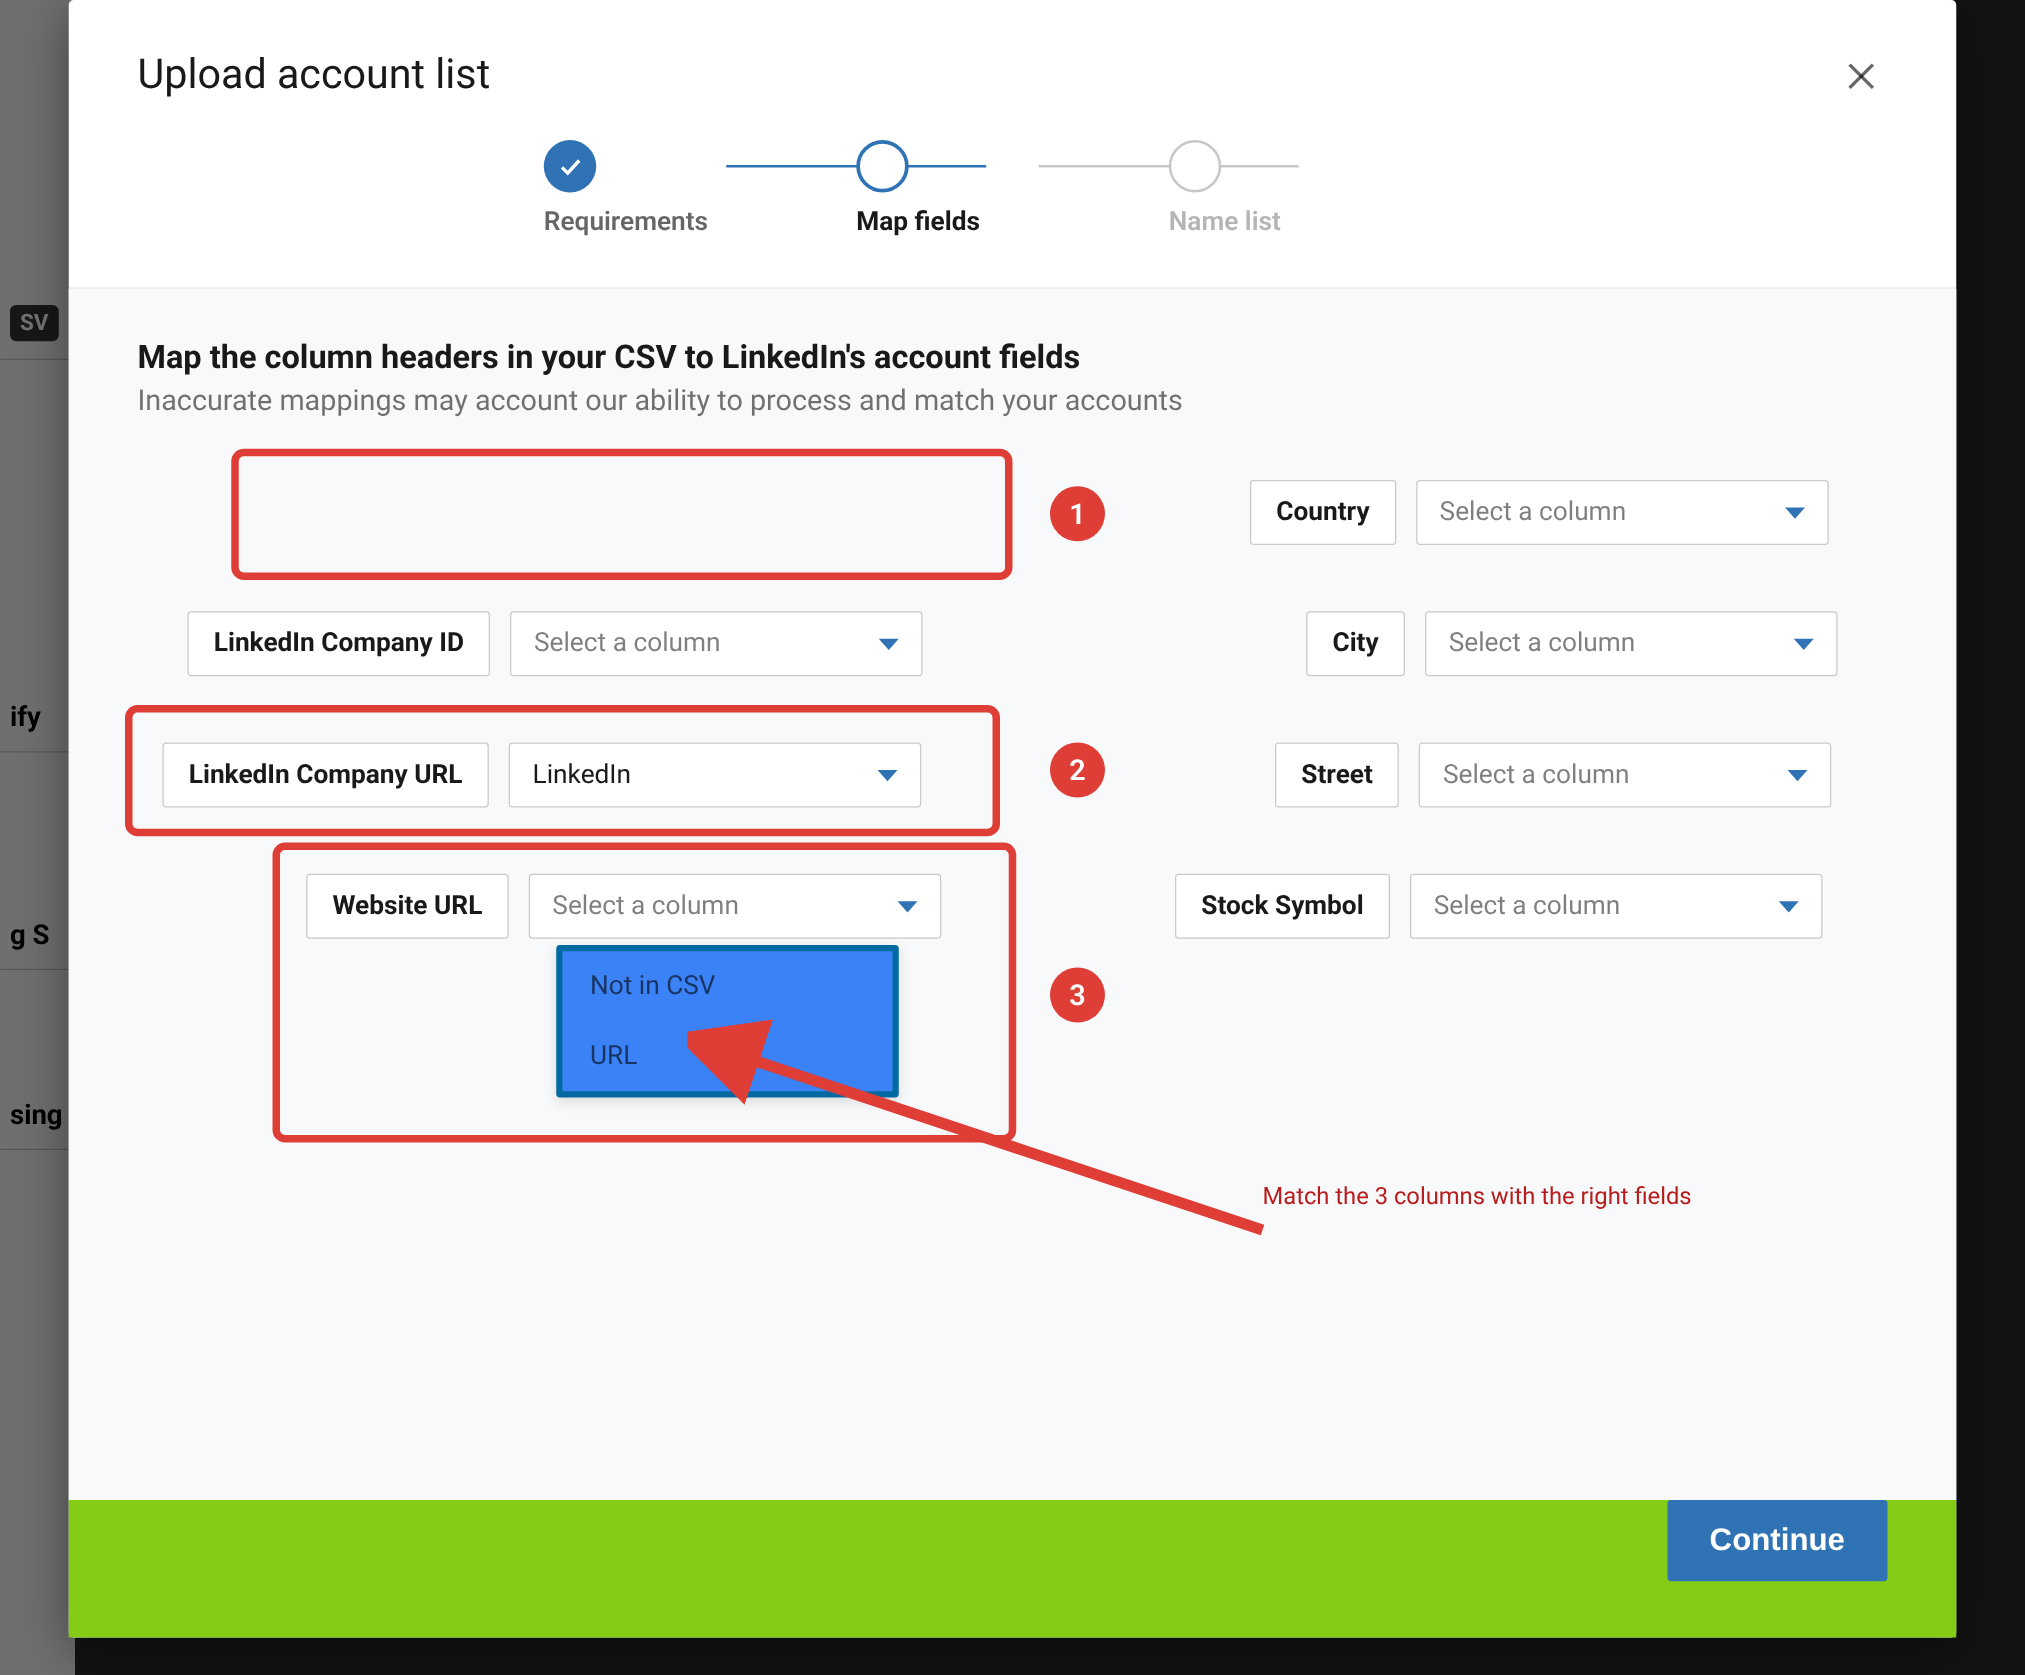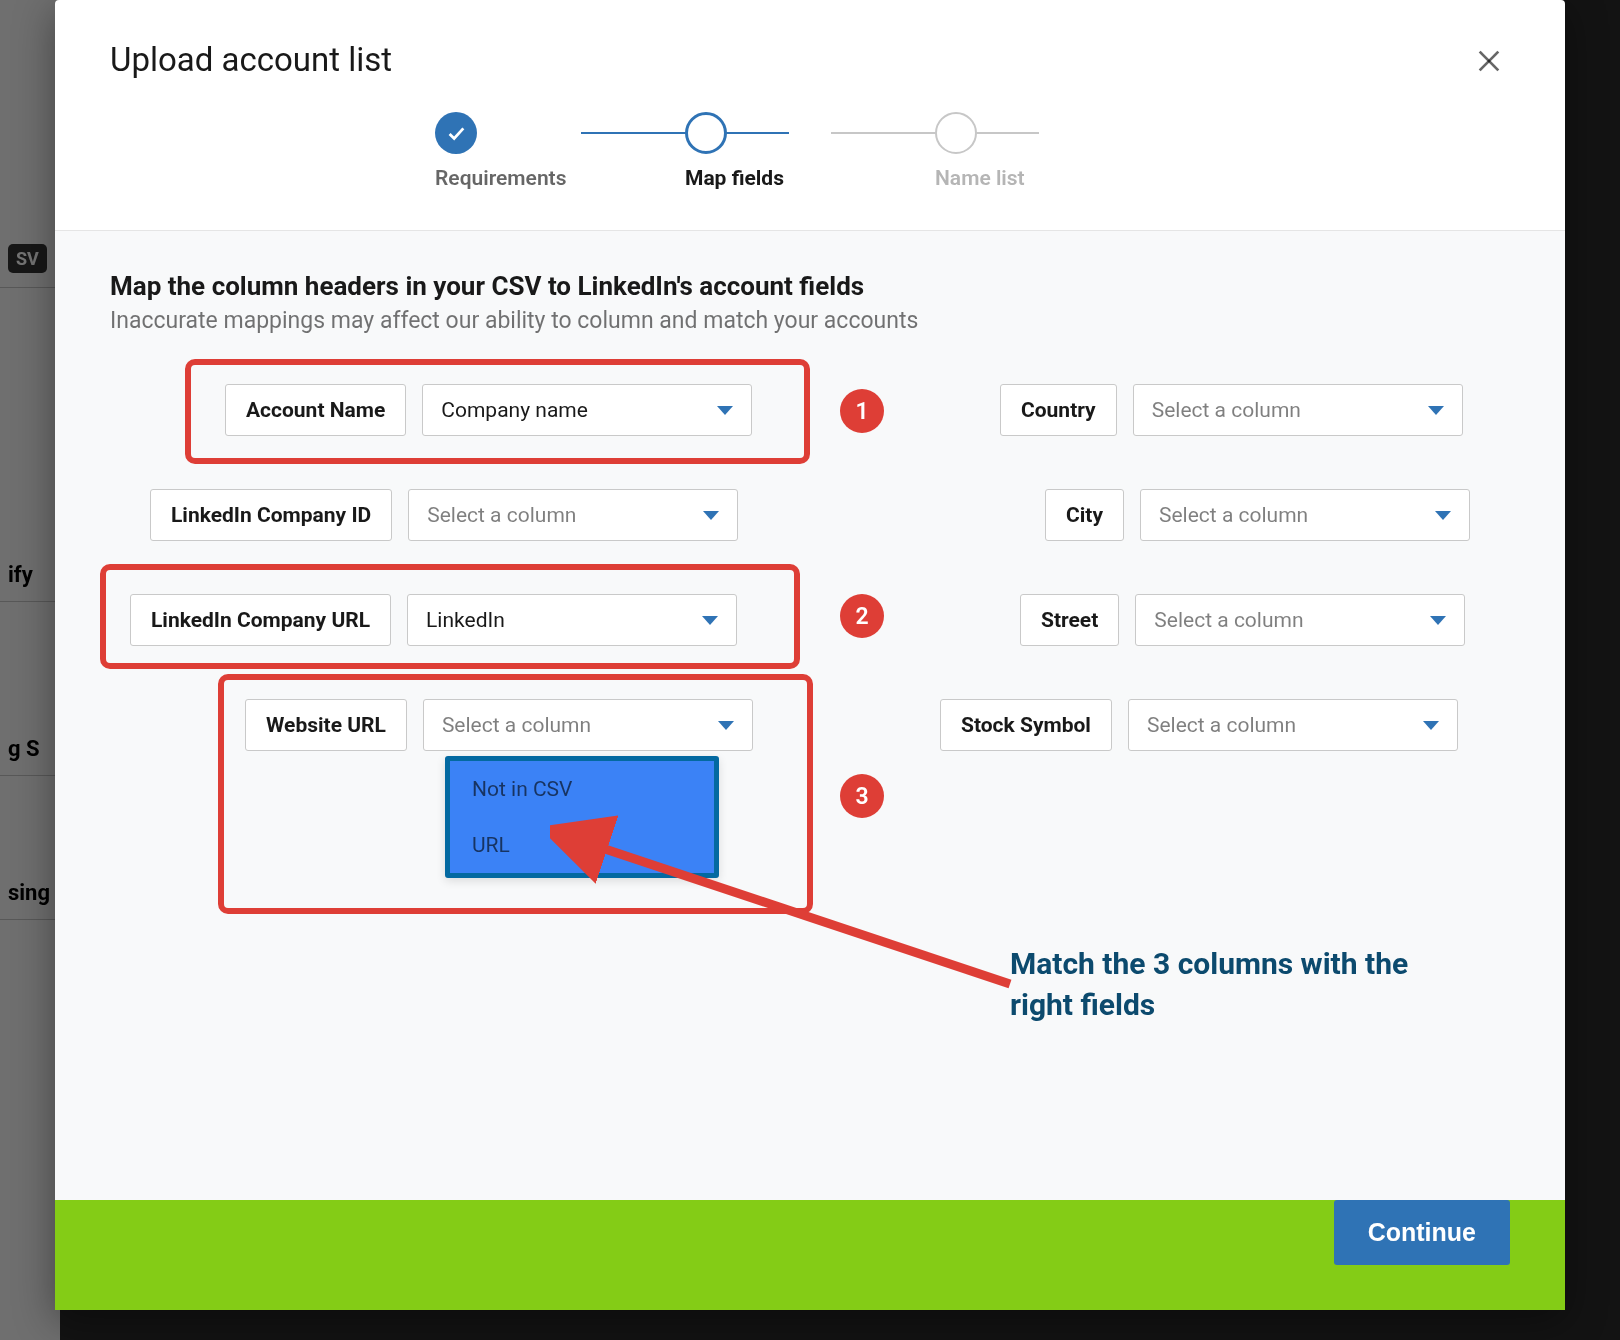--- a/index.html
+++ b/index.html
@@ -269,7 +269,7 @@
 
   <div class="modal-body">
     <div class="section-title">Map the column headers in your CSV to LinkedIn's account fields</div>
-    <div class="section-sub">Inaccurate mappings may affect our ability to column and match your accounts</div>
+    <div class="section-sub">Inaccurate mappings may account our ability to process and match your accounts</div>
 
     <div class="mapping-area">
 

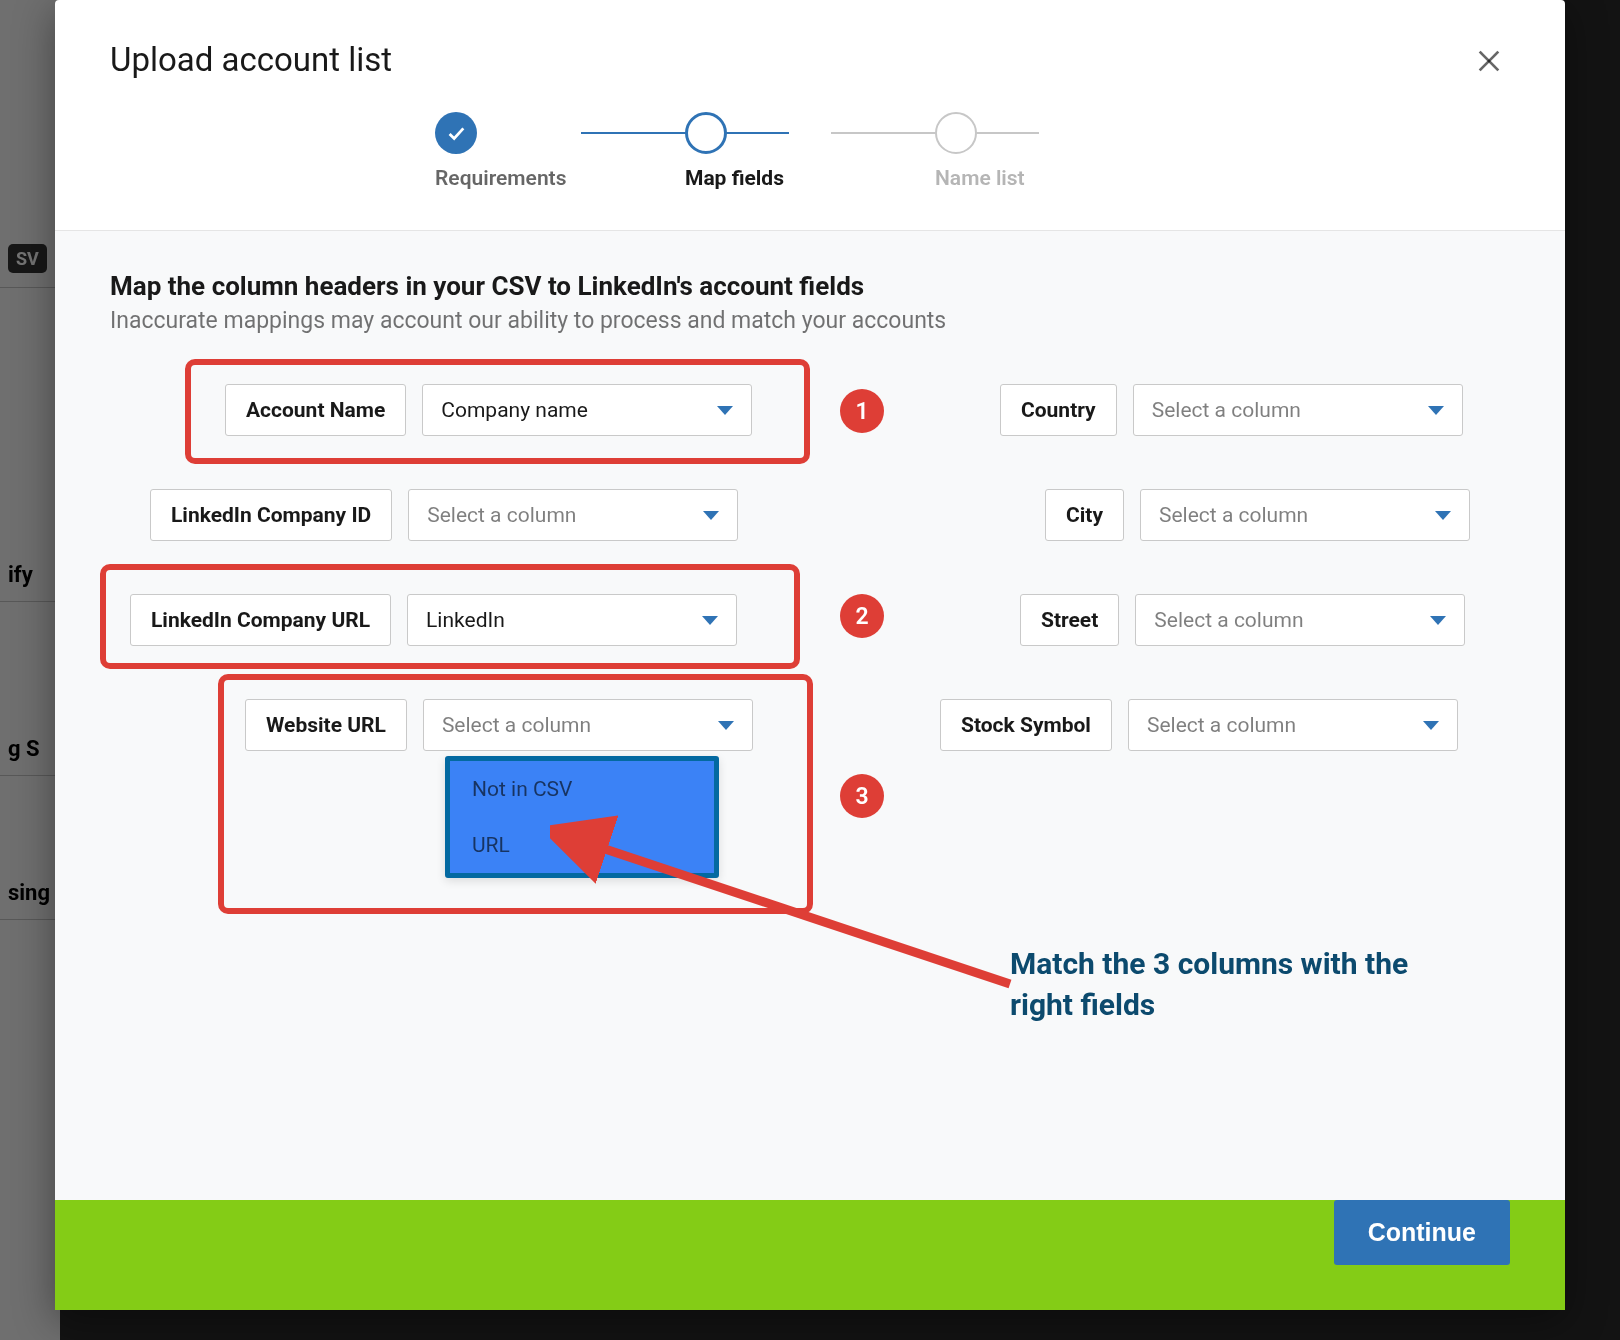--- a/index.html
+++ b/index.html
@@ -273,13 +273,6 @@
 
     <div class="mapping-area">
 
-      <div class="map-row" style="left:115px; top:20px;">
-        <div class="field-label">Account Name</div>
-        <div class="field-select">
-          <span>Company name</span>
-          <span class="caret"></span>
-        </div>
-      </div>
 
       <div class="map-row" style="left:40px; top:125px;">
         <div class="field-label">LinkedIn Company ID</div>

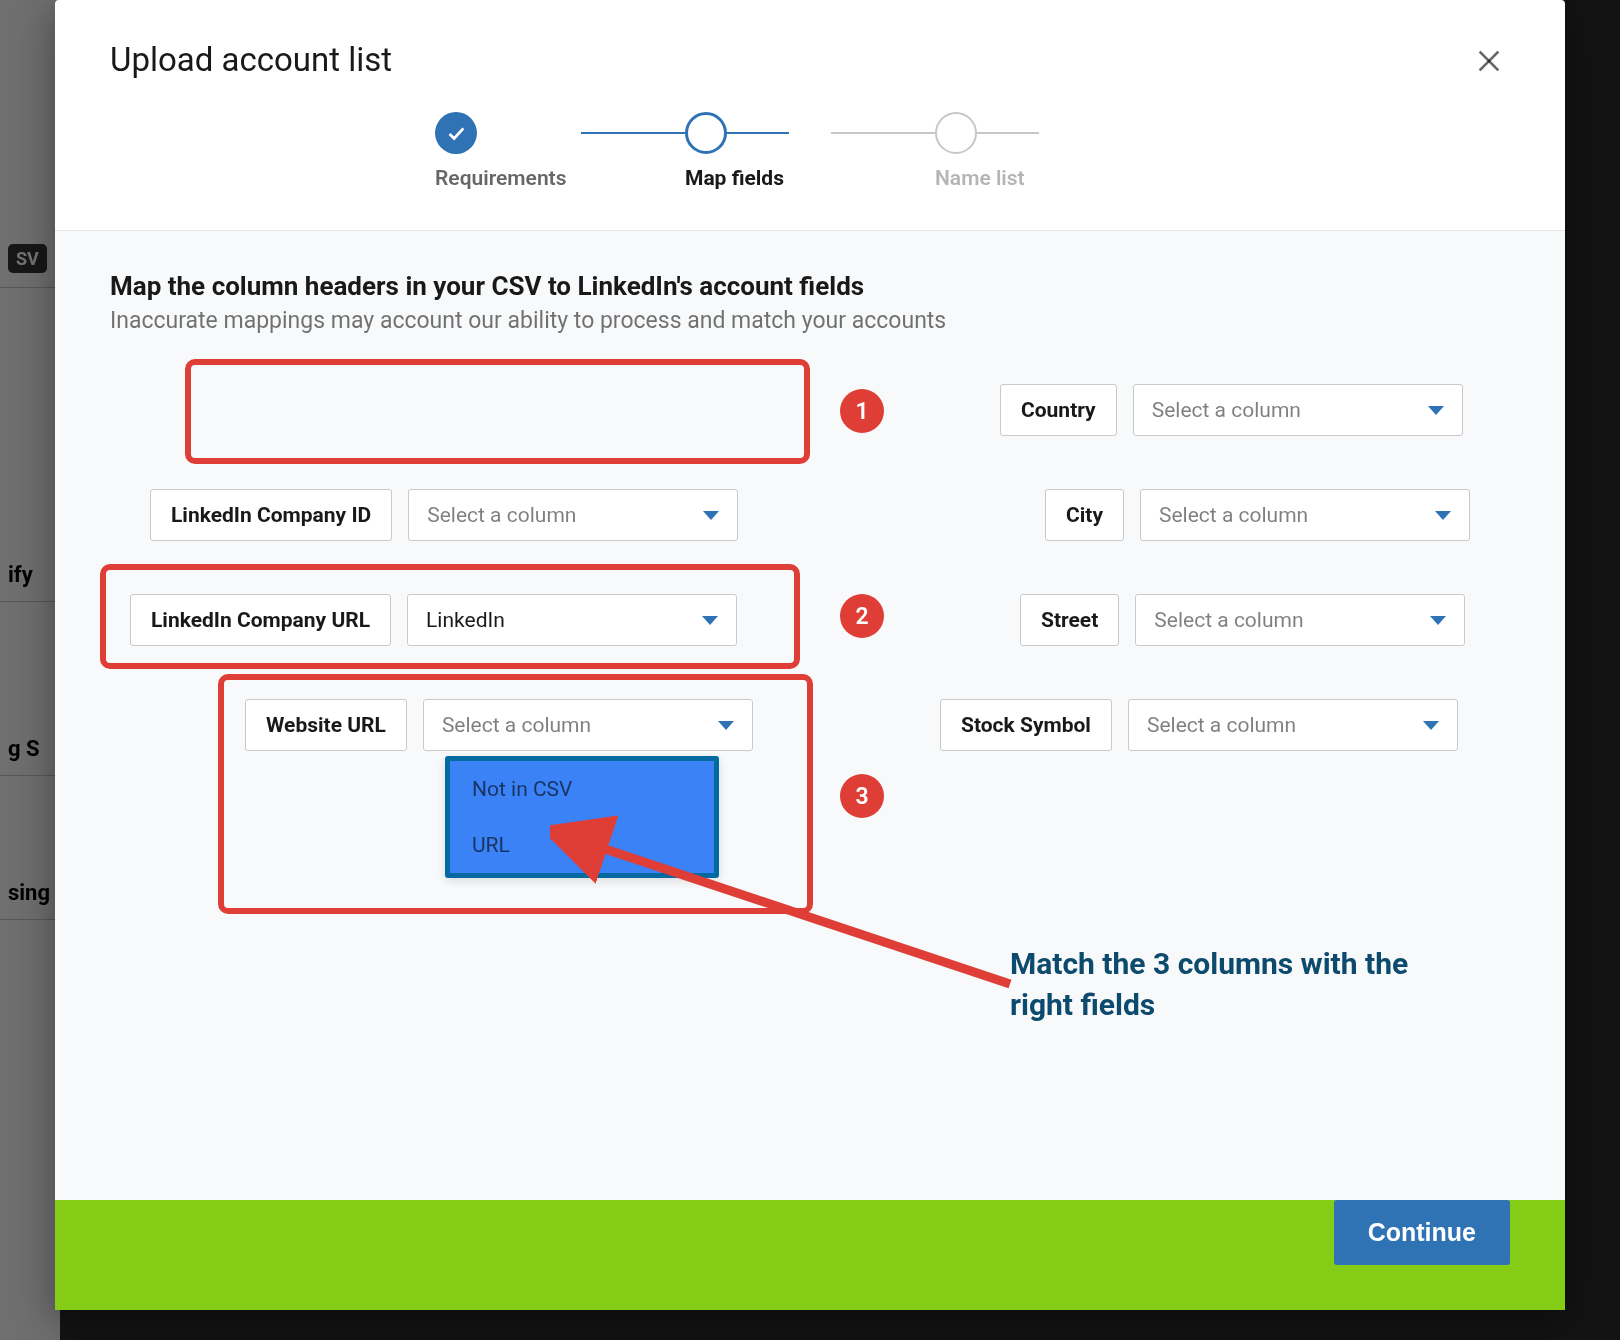--- a/index.html
+++ b/index.html
@@ -193,9 +193,9 @@
   }
   .callout-text {
     position: absolute;
-    color: #0c4a6e;
-    font-size: 30px;
-    font-weight: 700;
+    color: #b91c1c;
+    font-size: 19px;
+    font-weight: 400;
     line-height: 1.35;
     width: 420px;
   }

